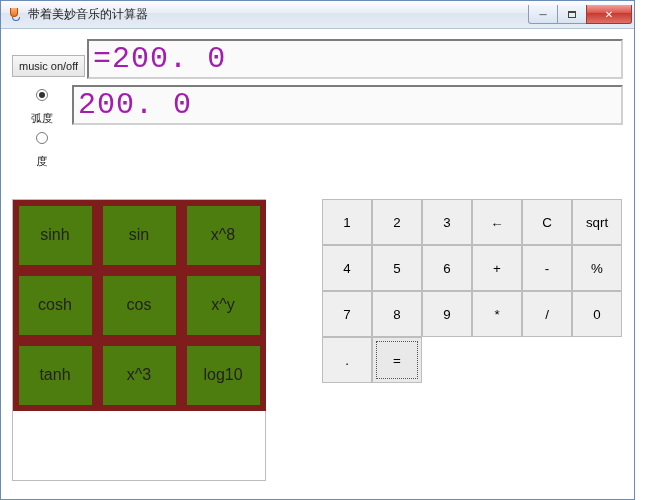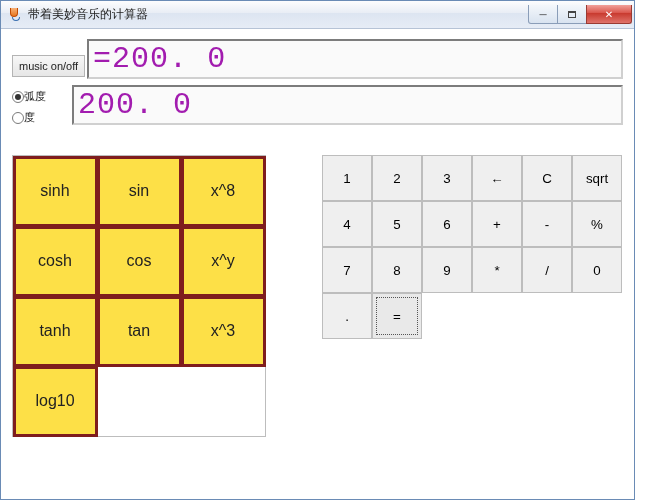--- a/index.html
+++ b/index.html
@@ -122,9 +122,10 @@
     color: #222;
   }
   .radio-line {
-    display: flex; align-items: center; gap: 0;
+    display: flex; align-items: center; gap: 10px;
     margin-bottom: 6px;
     cursor: default;
+    flex-direction: column;
   }
   .radio {
     width: 12px; height: 12px;

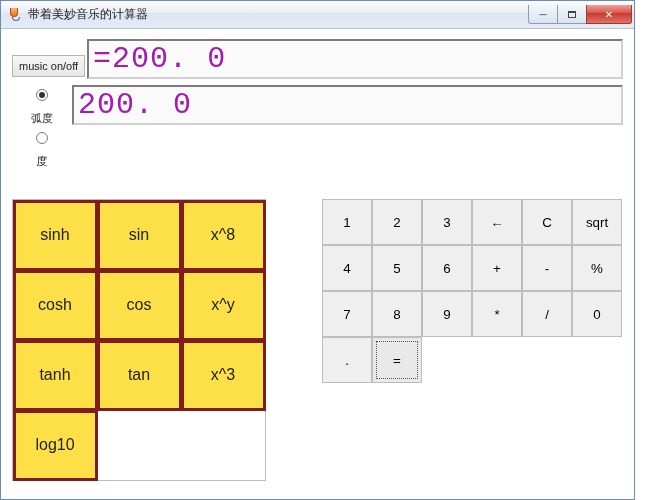--- a/index.html
+++ b/index.html
@@ -151,8 +151,8 @@
     border: 1px solid #bdbdbd;
   }
   .grid button {
-    background: #fde047;
-    border: 3px solid #7f1d1d;
+    background: #4d7c0f;
+    border: 6px solid #7f1d1d;
     margin: -0.5px;
     font-family: Arial, sans-serif;
     font-size: 16px;

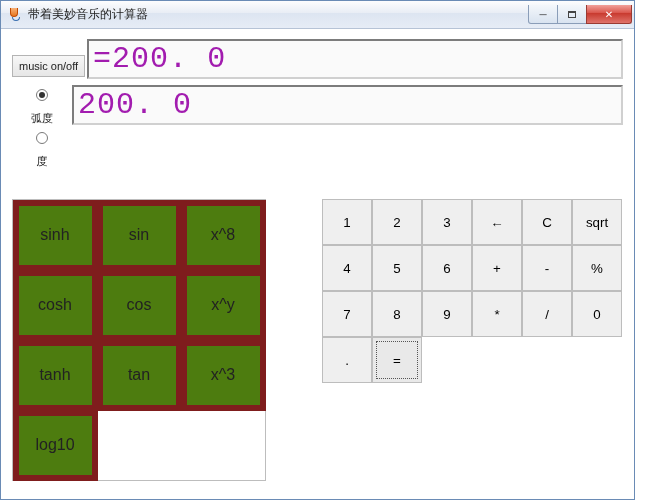--- a/index.html
+++ b/index.html
@@ -225,7 +225,6 @@
           <button>cos</button>
           <button>x^y</button>
           <button>tanh</button>
-          <button>tan</button>
           <button>x^3</button>
           <button>log10</button>
         </div>

